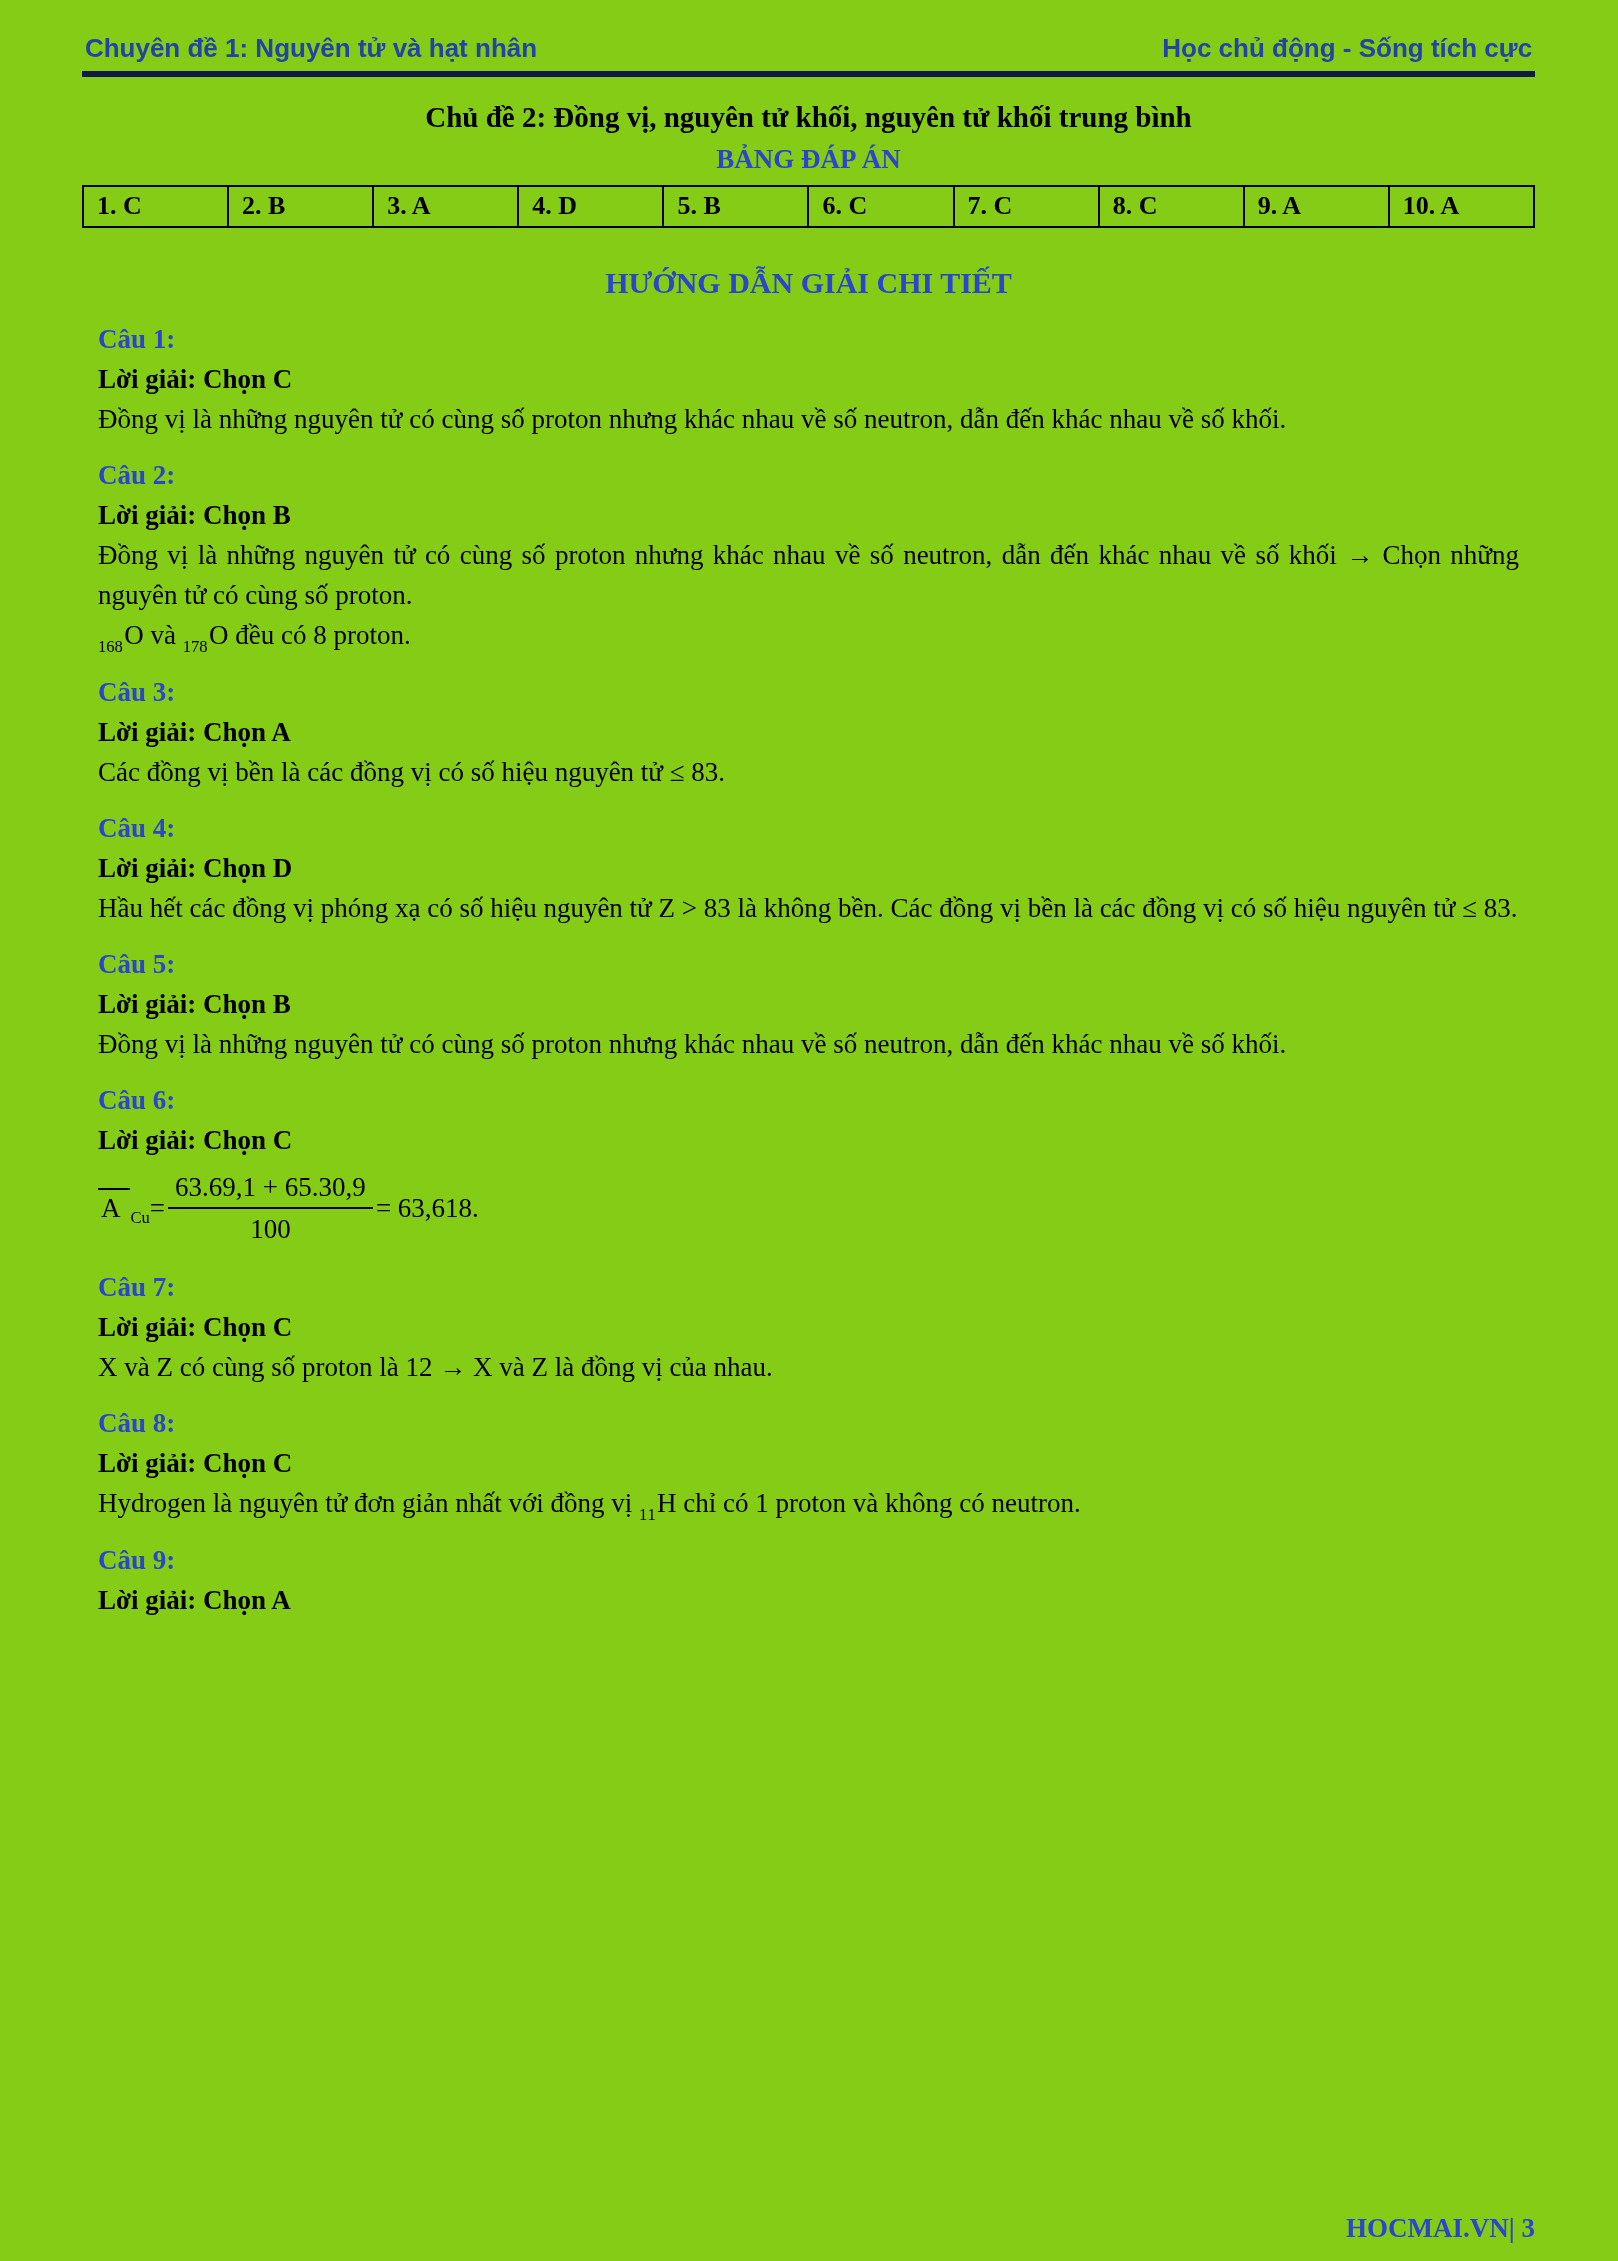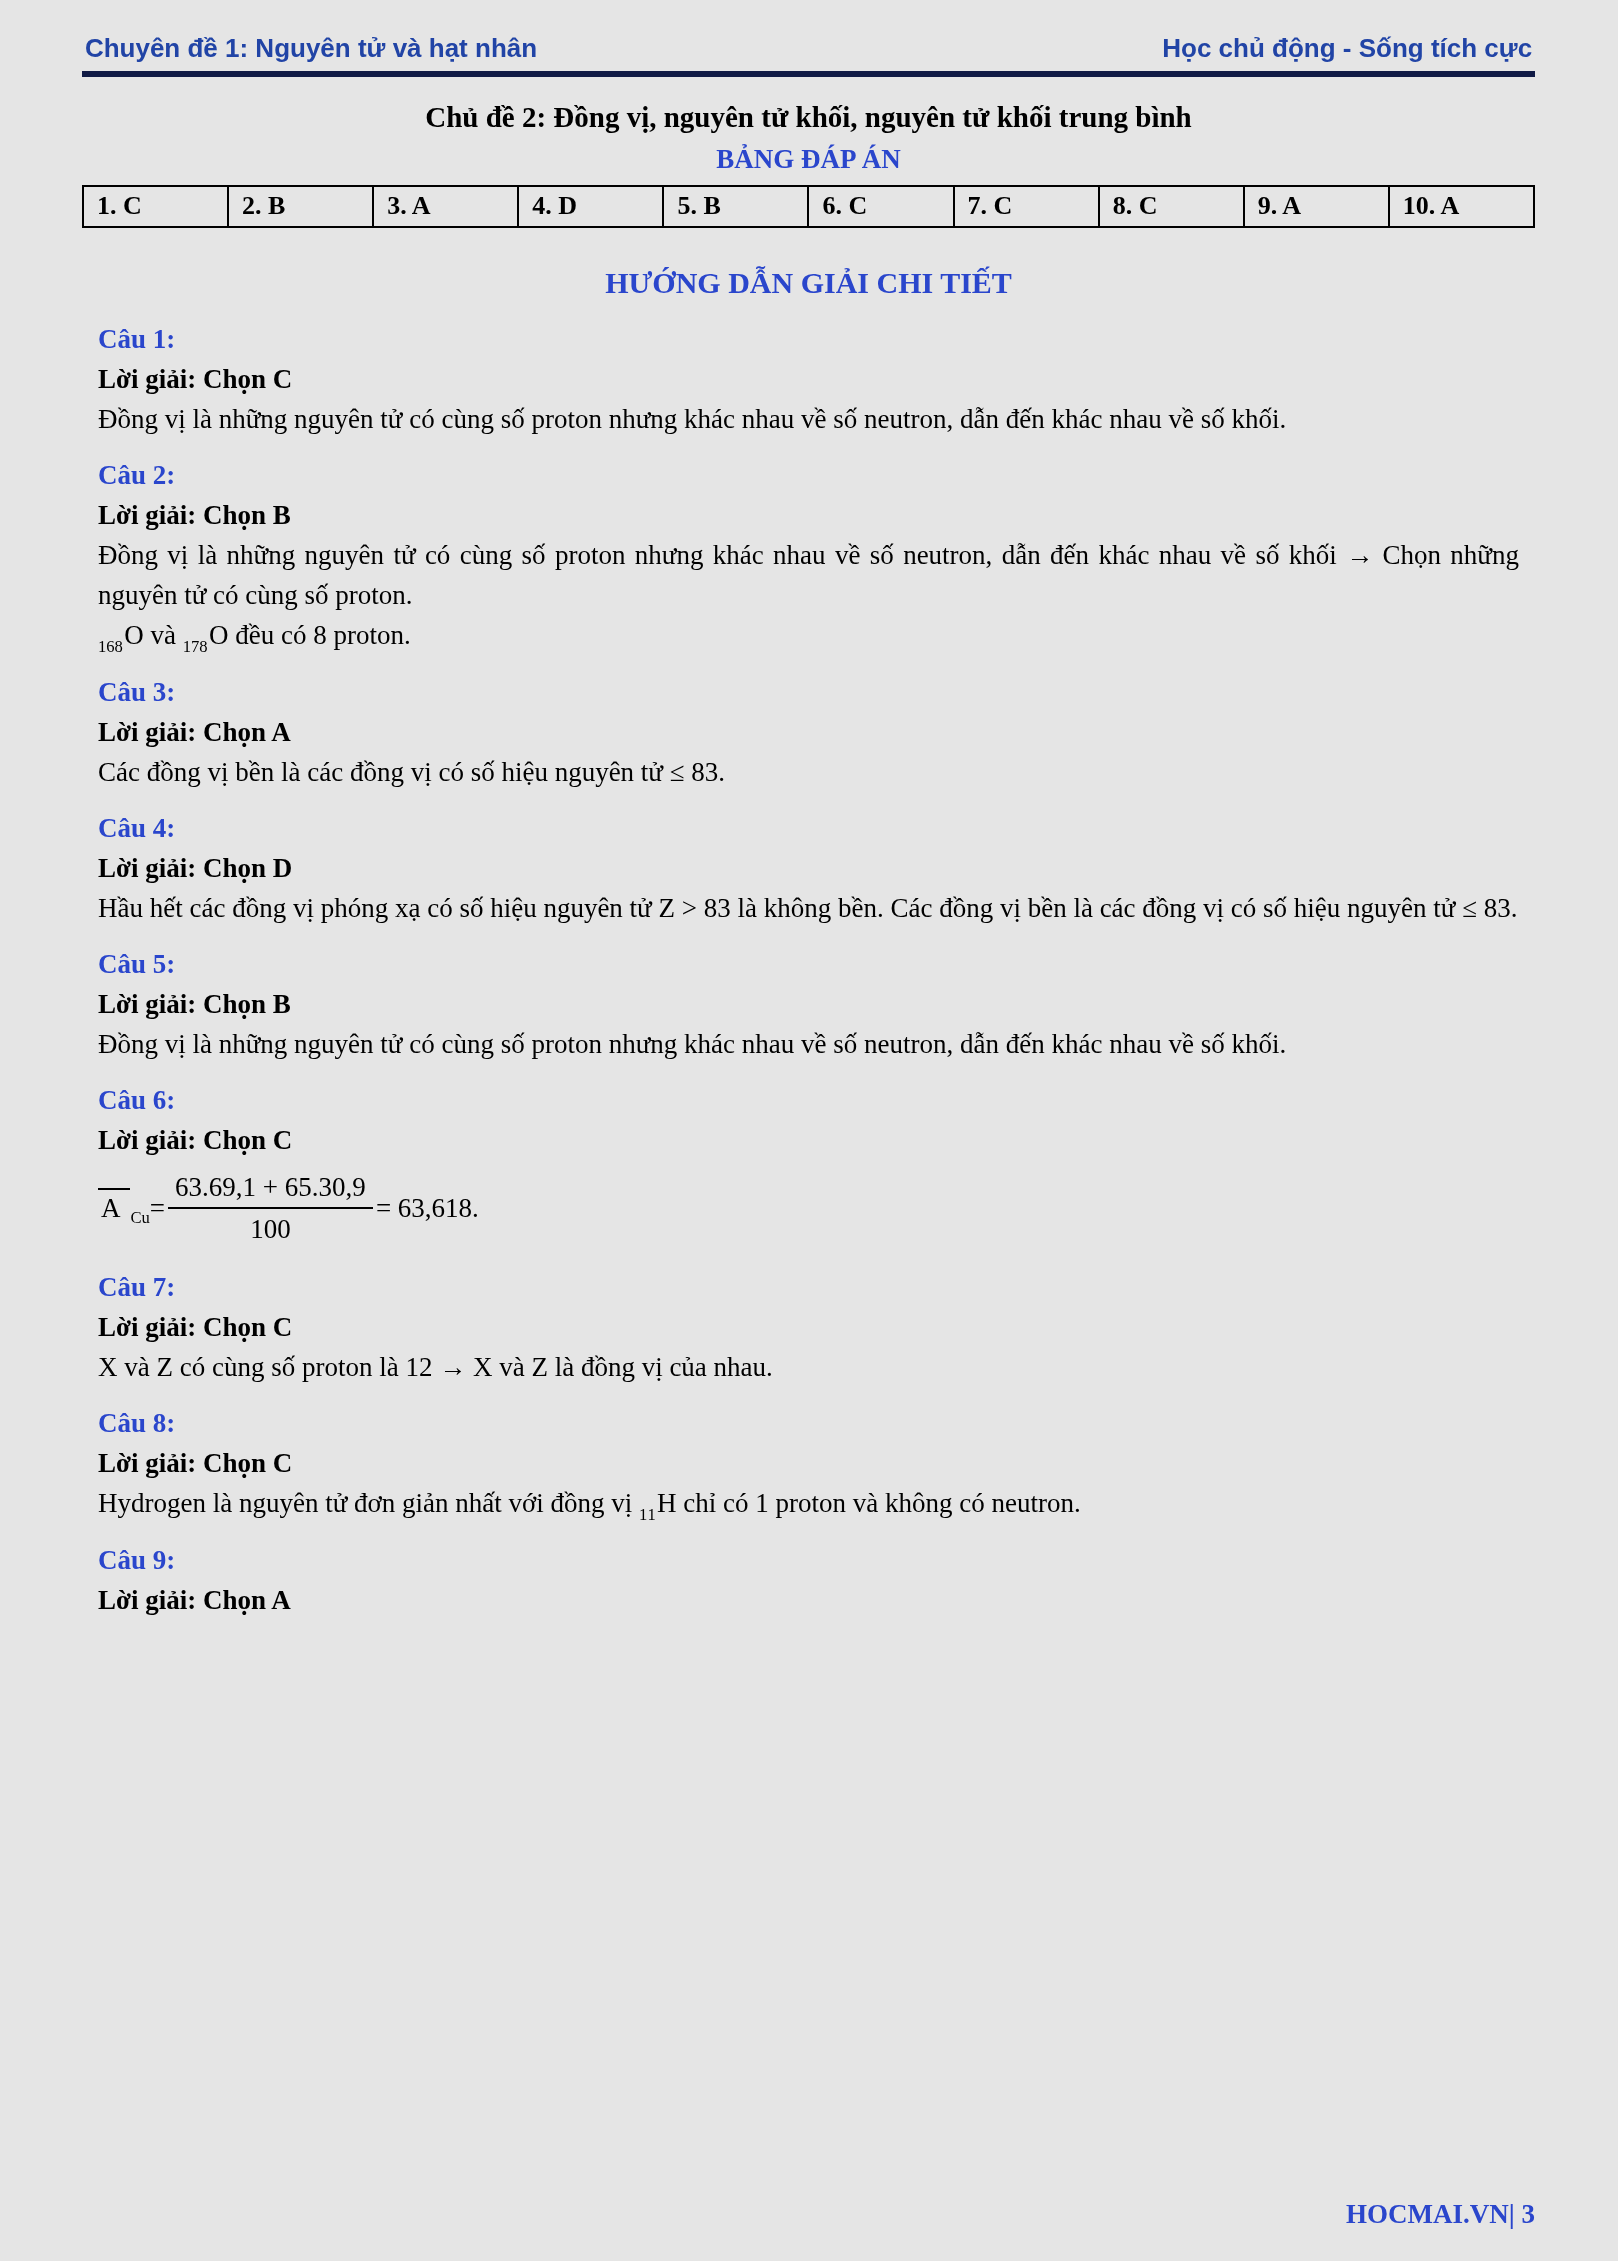--- a/index.html
+++ b/index.html
@@ -8,7 +8,7 @@
     position: relative;
     width: 1619px;
     height: 2261px;
-    background: #e5e5e5;
+    background: #84cc16;
     padding: 33px 84px 0 82px;
     font-family: "Liberation Serif", serif;
     font-size: 27px;

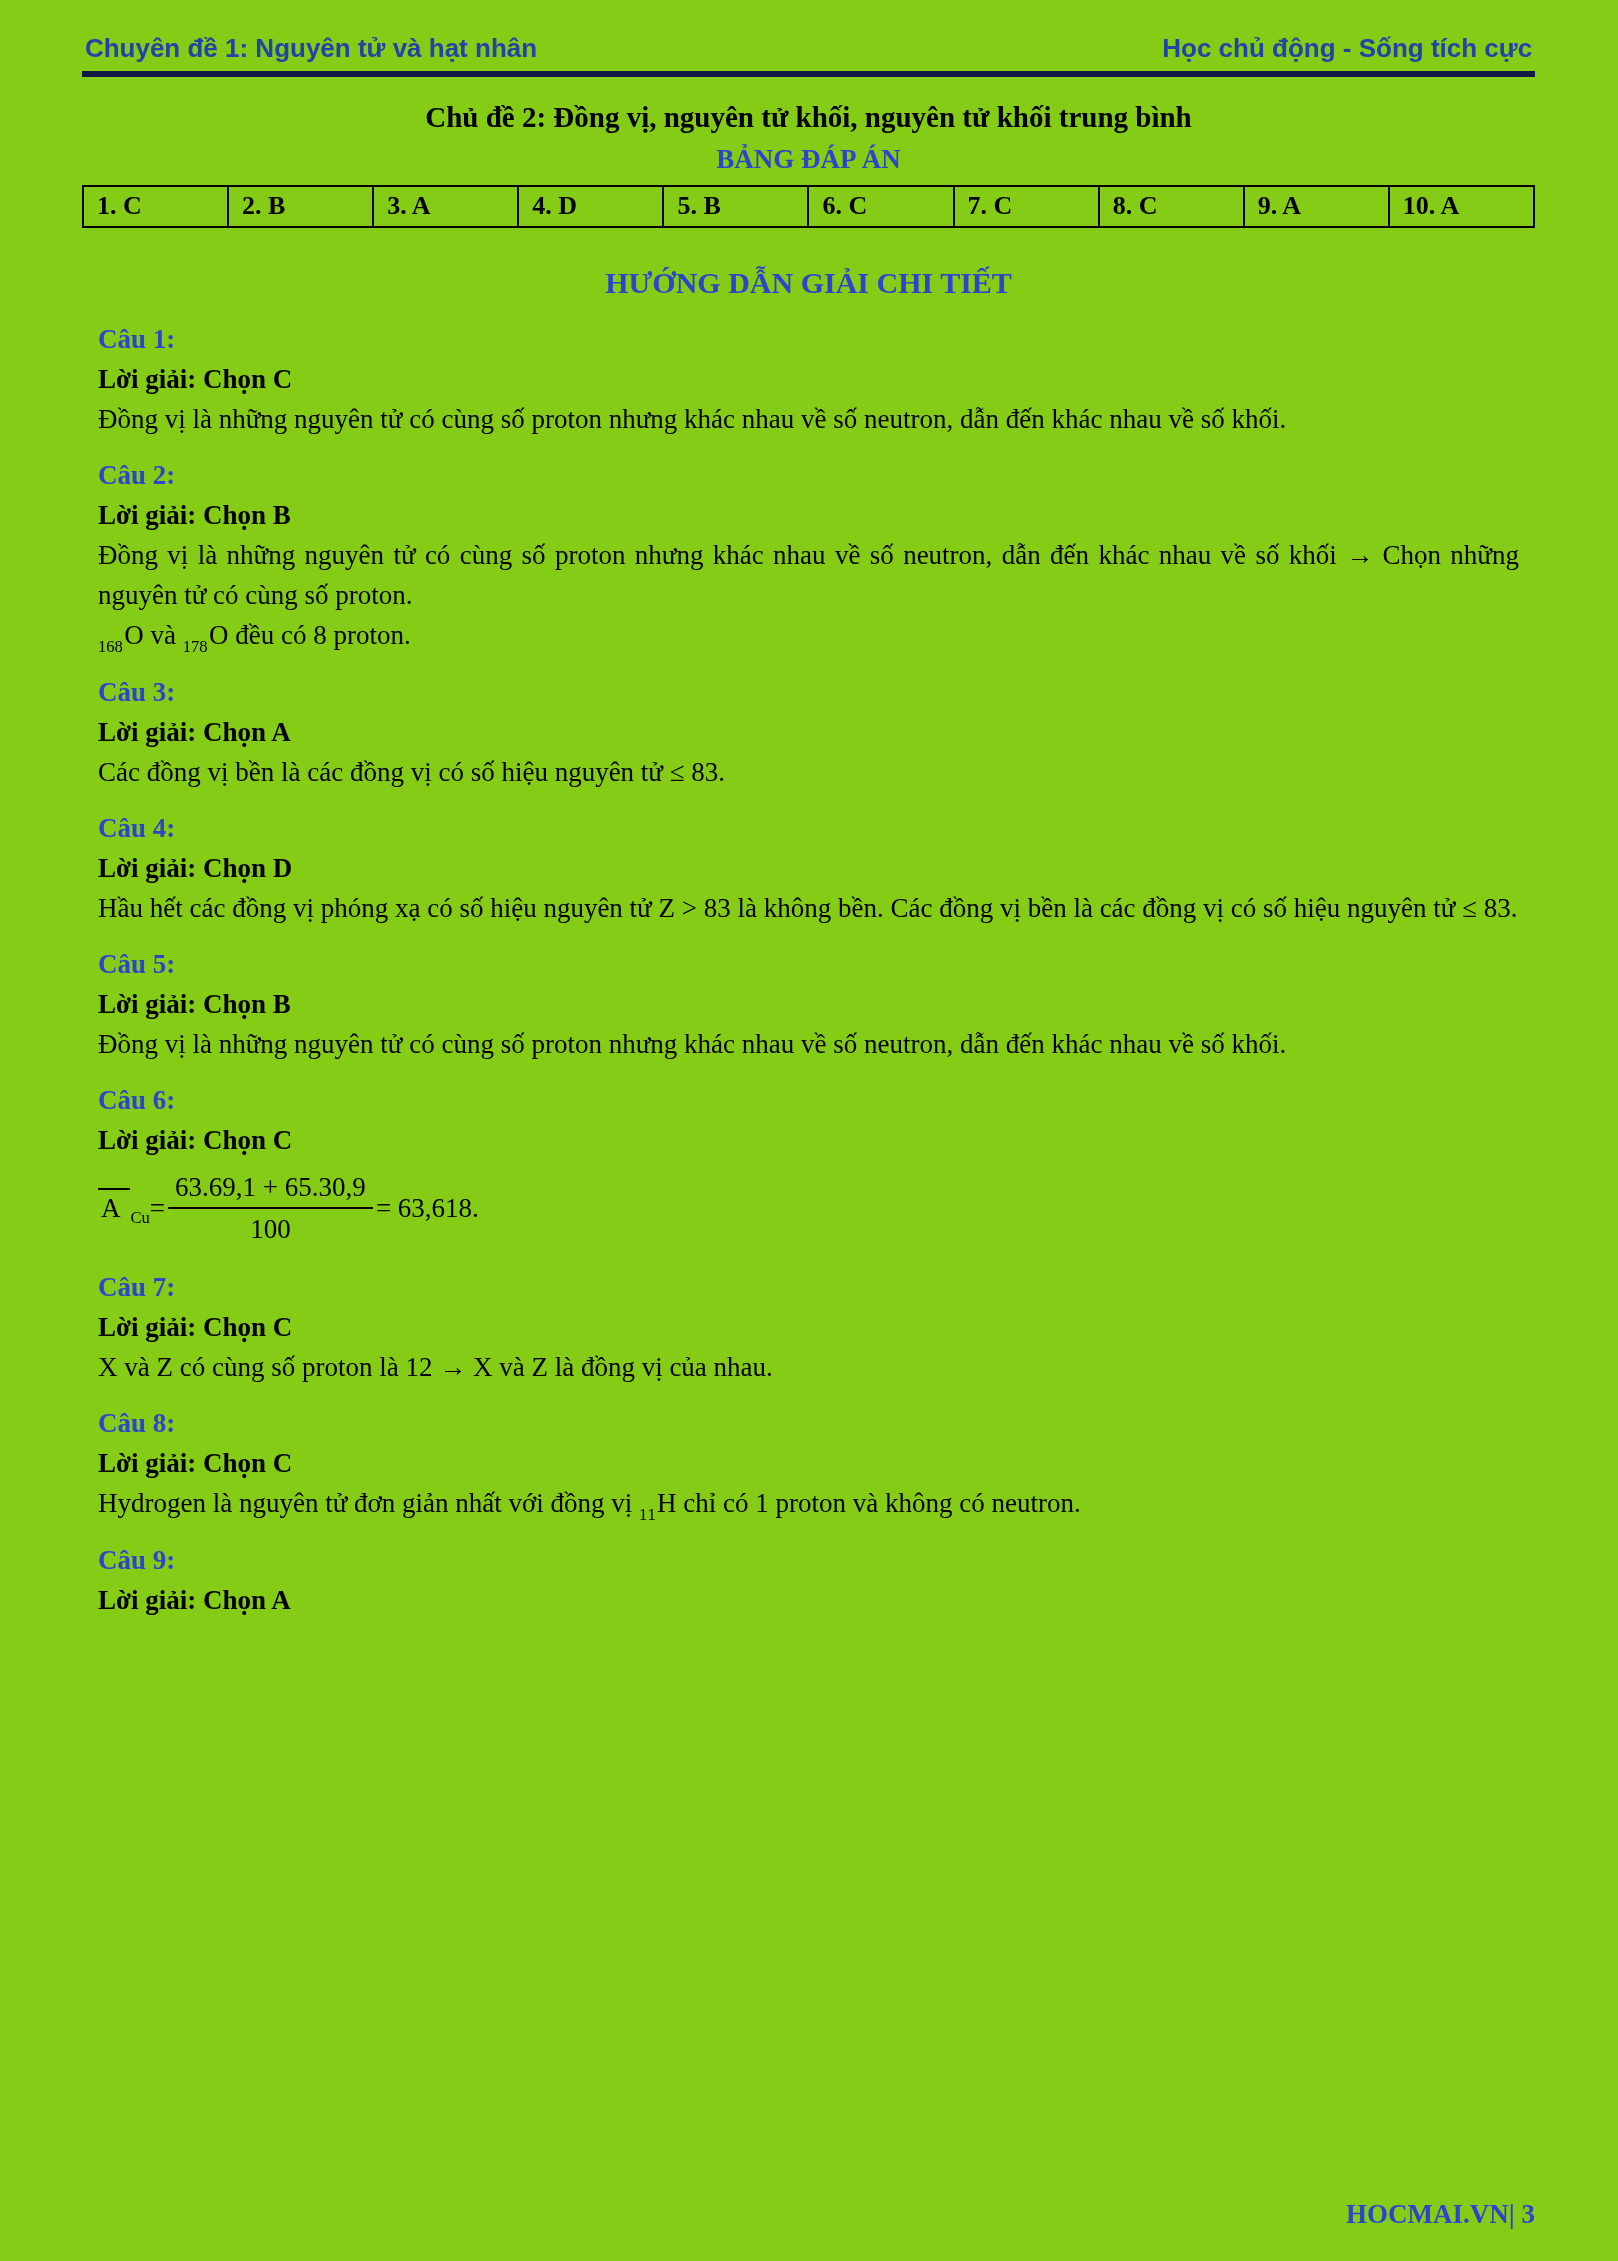--- a/index.html
+++ b/index.html
@@ -127,7 +127,7 @@
   .page-footer {
     position: absolute;
     right: 84px;
-    bottom: 31px;
+    bottom: 17px;
     font-weight: 700;
     font-size: 27px;
     color: #2A46CC;

